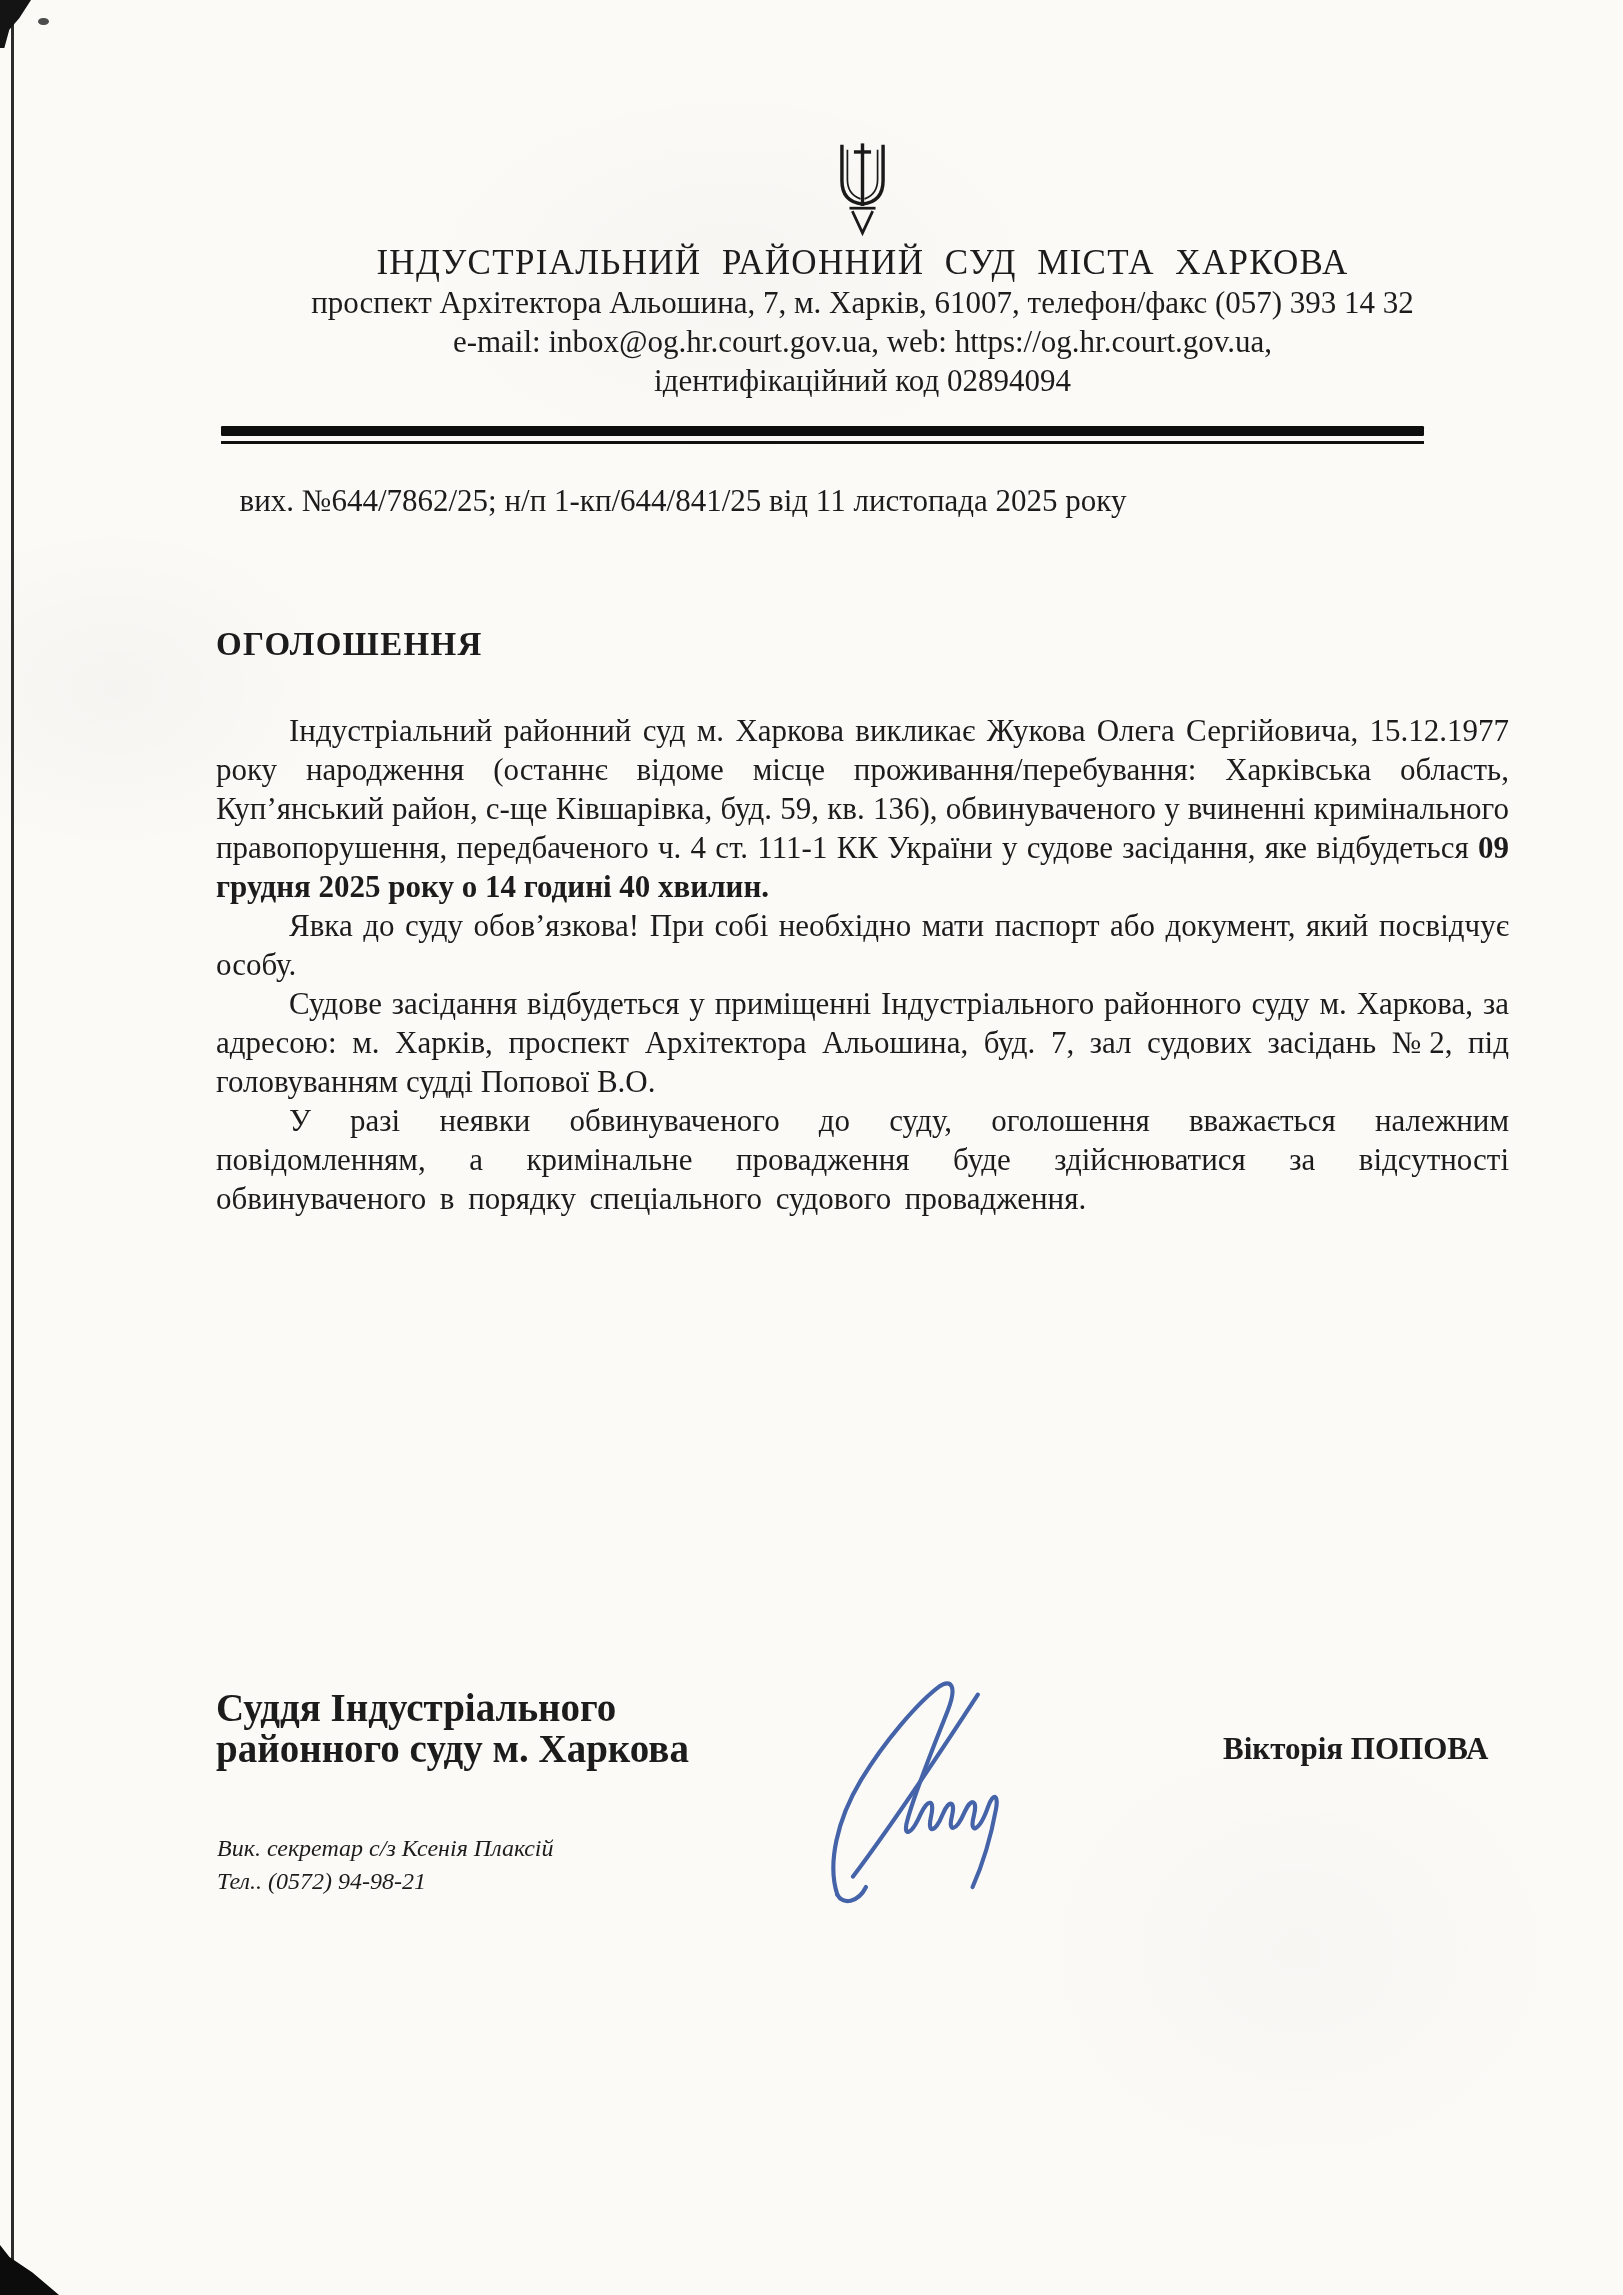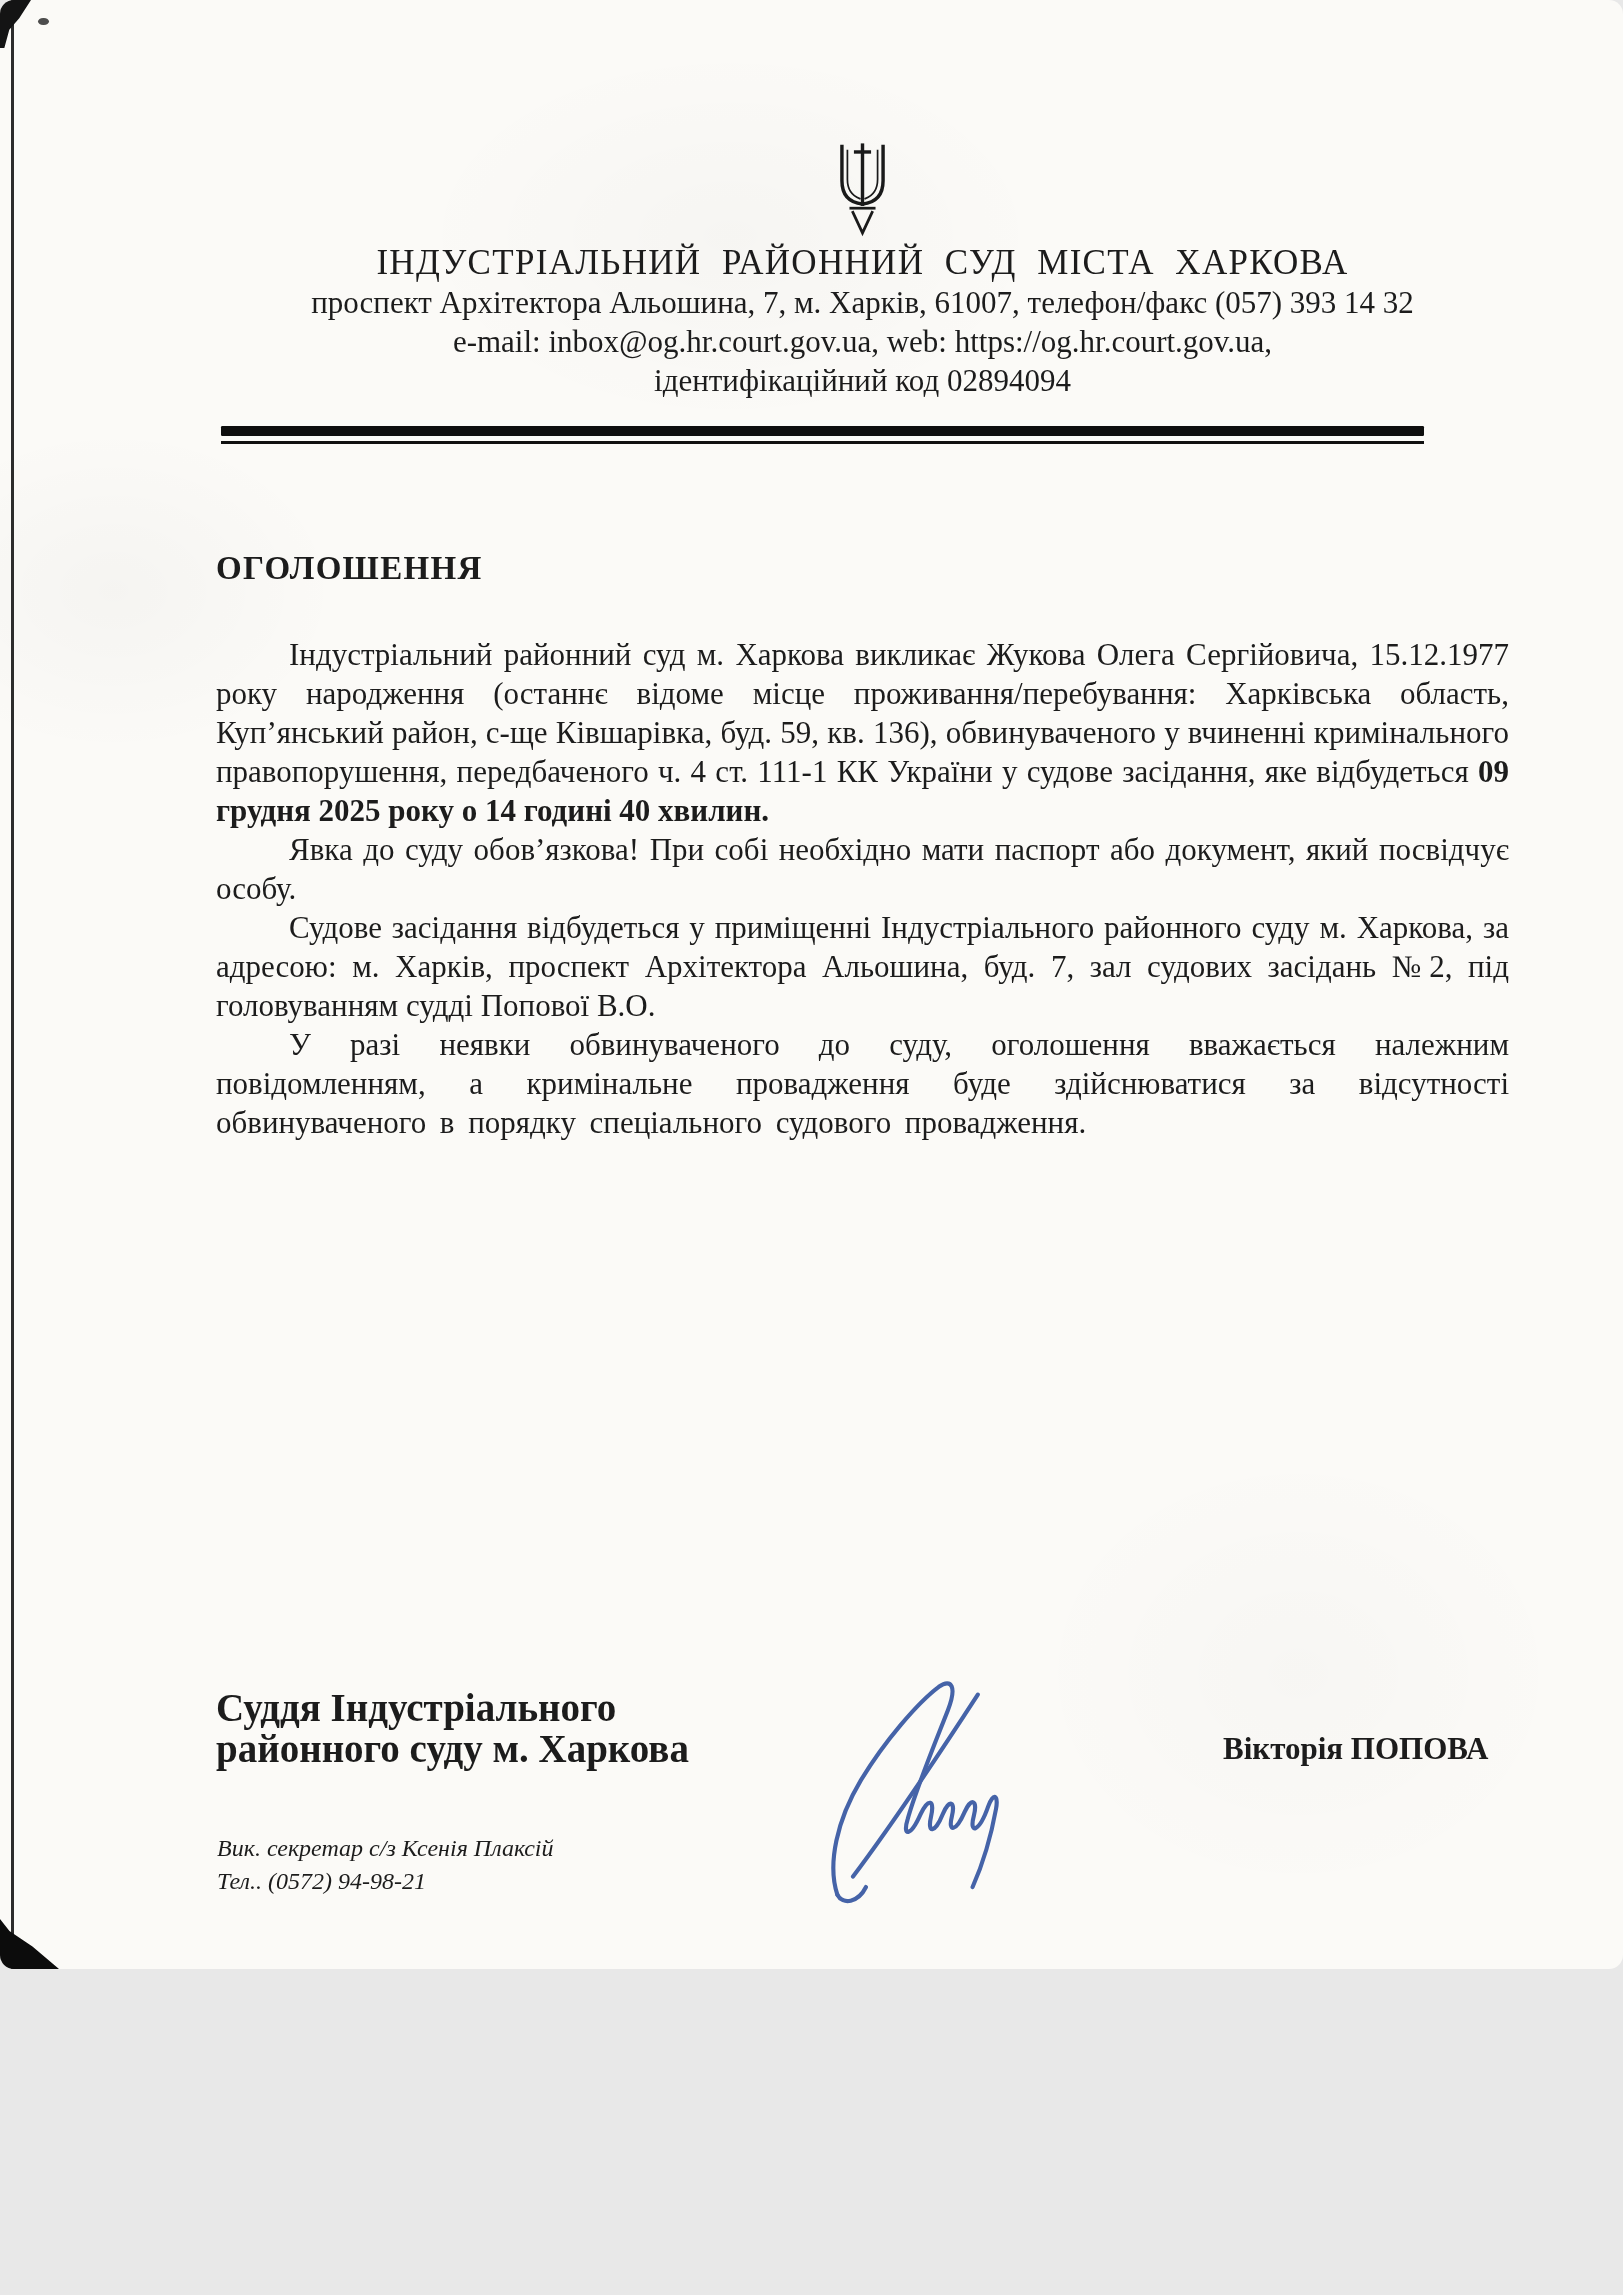--- a/index.html
+++ b/index.html
@@ -6,7 +6,7 @@
   .page {
     position: relative;
     width: 1623px;
-    height: 1969px;
+    height: 2295px;
     margin: 0 auto;
     background:
       radial-gradient(ellipse 327px 236px at 7% 30%, rgba(0,0,0,0.025), transparent 70%),
@@ -16,7 +16,6 @@
     font-family: "Liberation Serif", "DejaVu Serif", serif;
     color: #1c1c1c;
     overflow: hidden;
-    border-radius: 14px;
   }
 
   

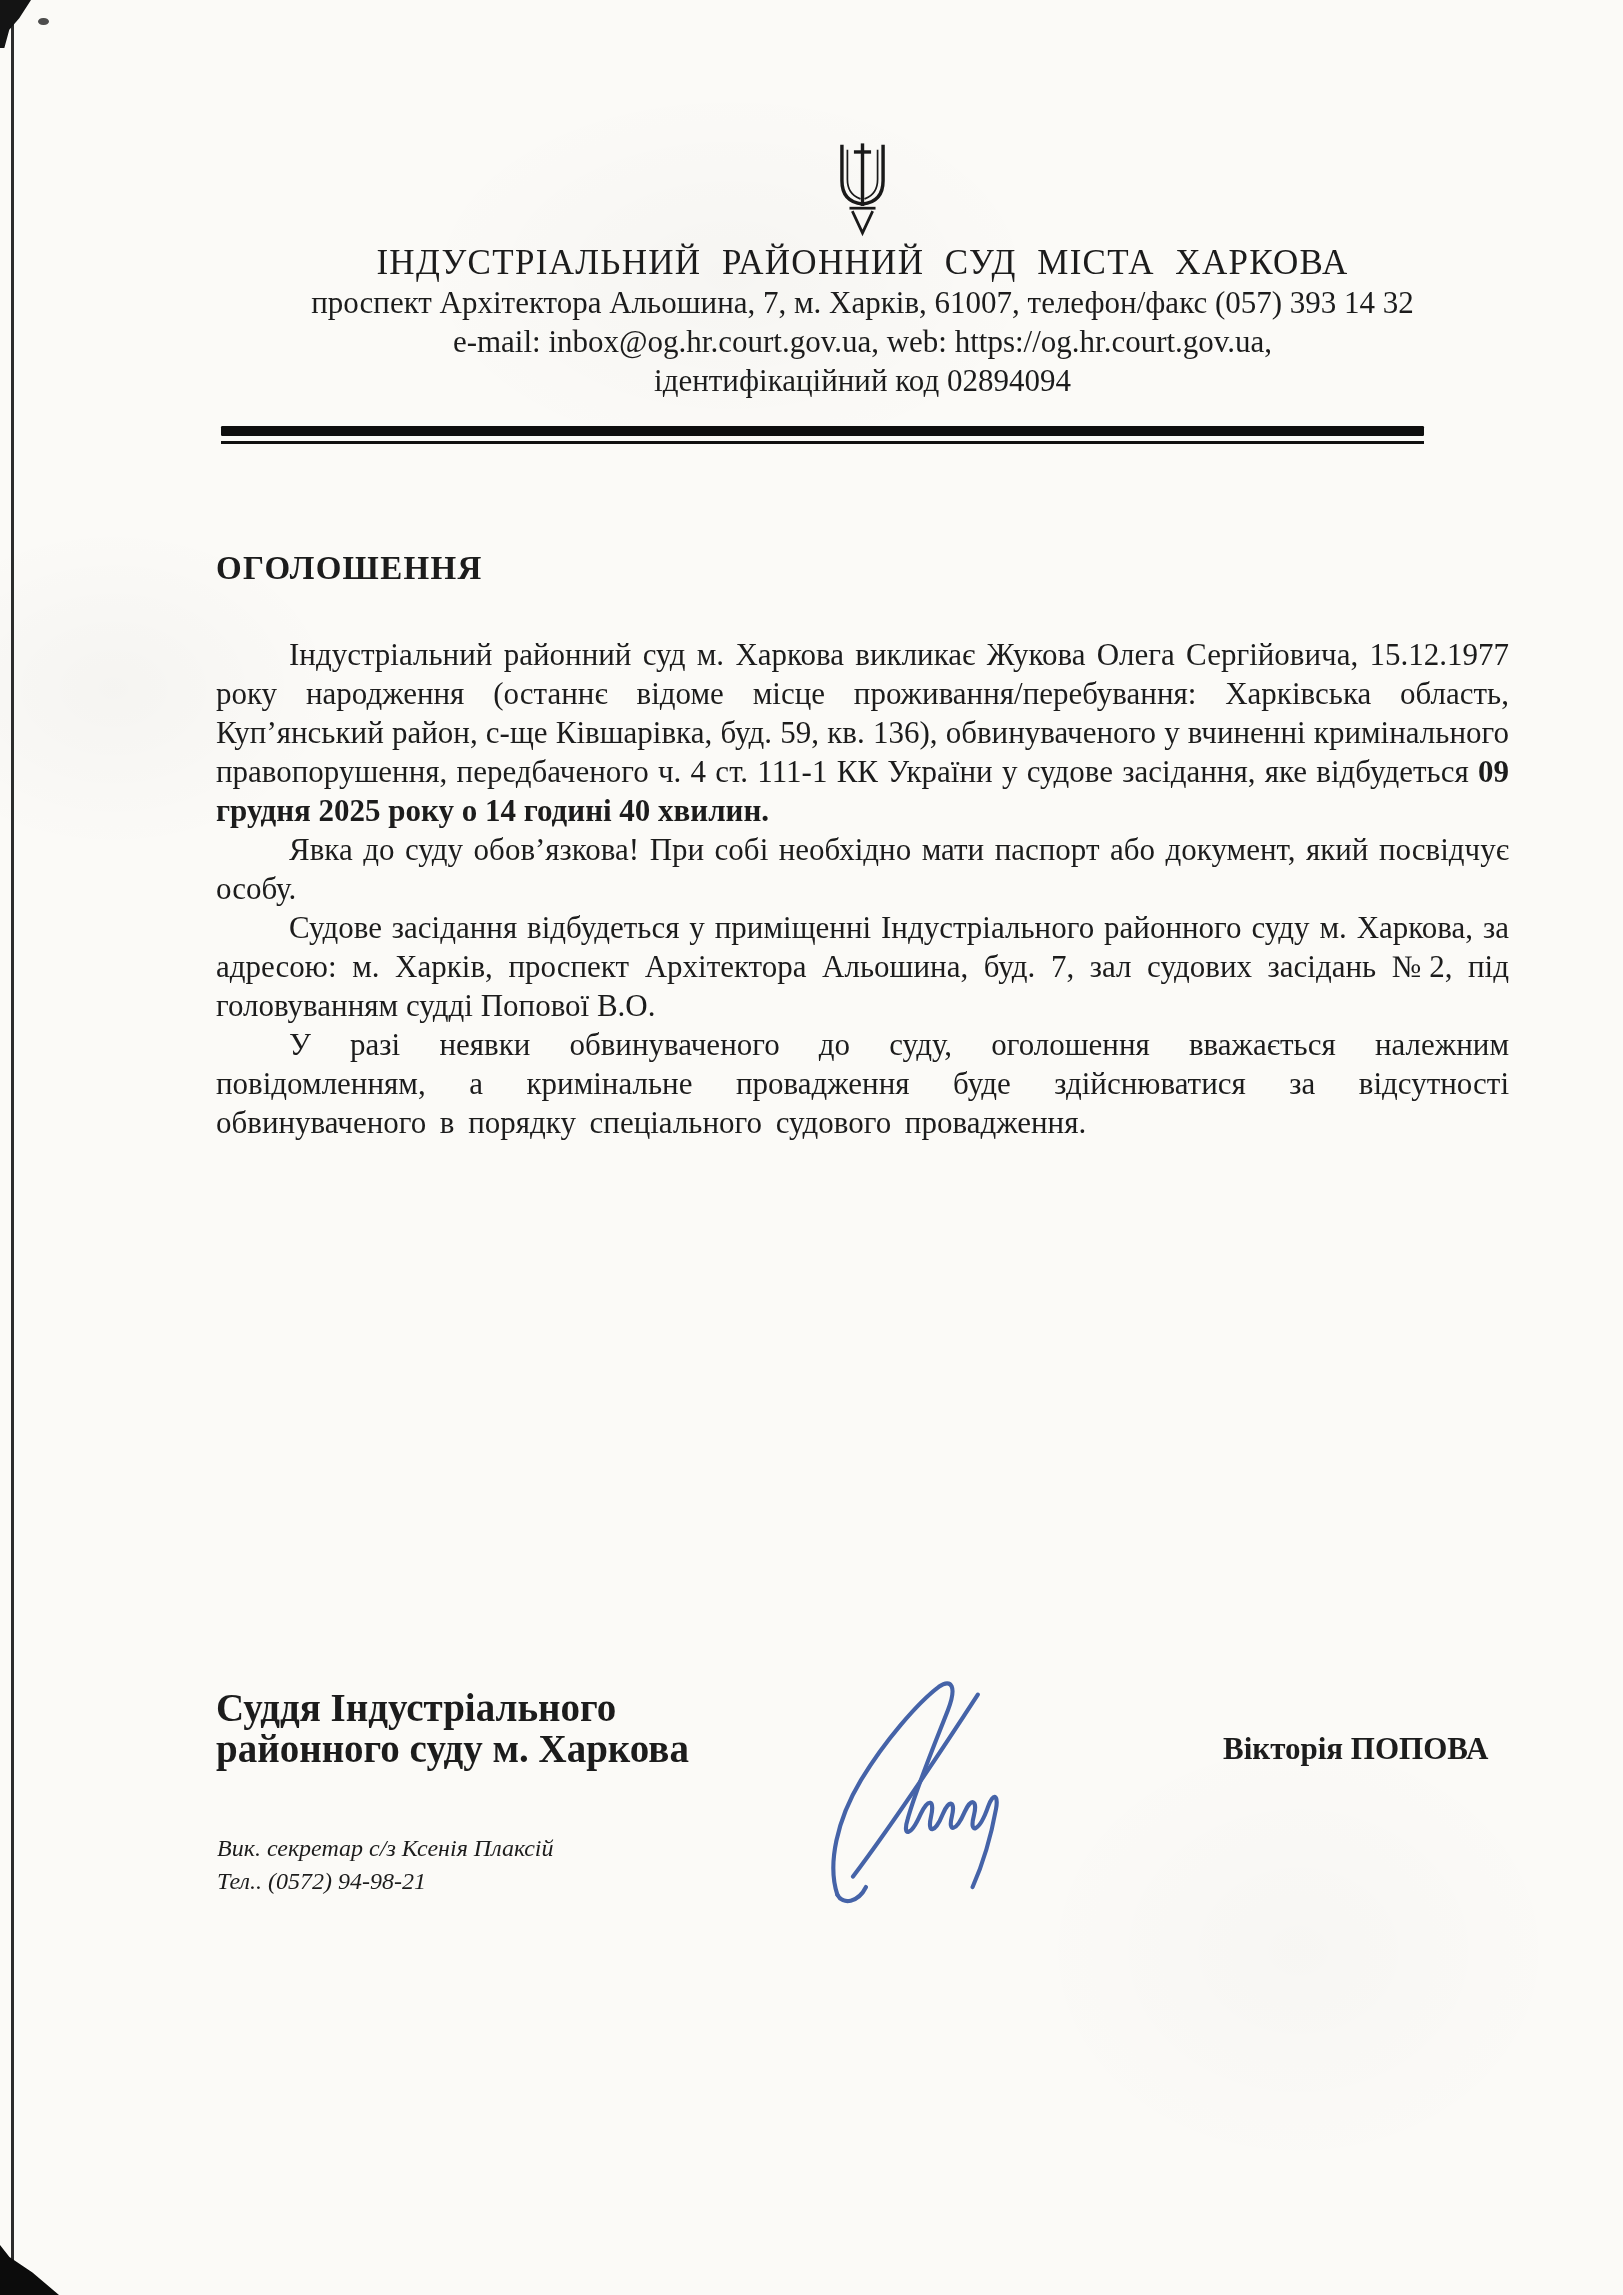--- a/index.html
+++ b/index.html
@@ -90,6 +90,7 @@
       <div class="rule-thin"></div>
     </div>
 
+    <div class="ref-line">вих. №644/7862/25; н/п 1-кп/644/841/25 від 11 листопада 2025 року</div>
 
     <div class="doc-title">ОГОЛОШЕННЯ</div>
 

